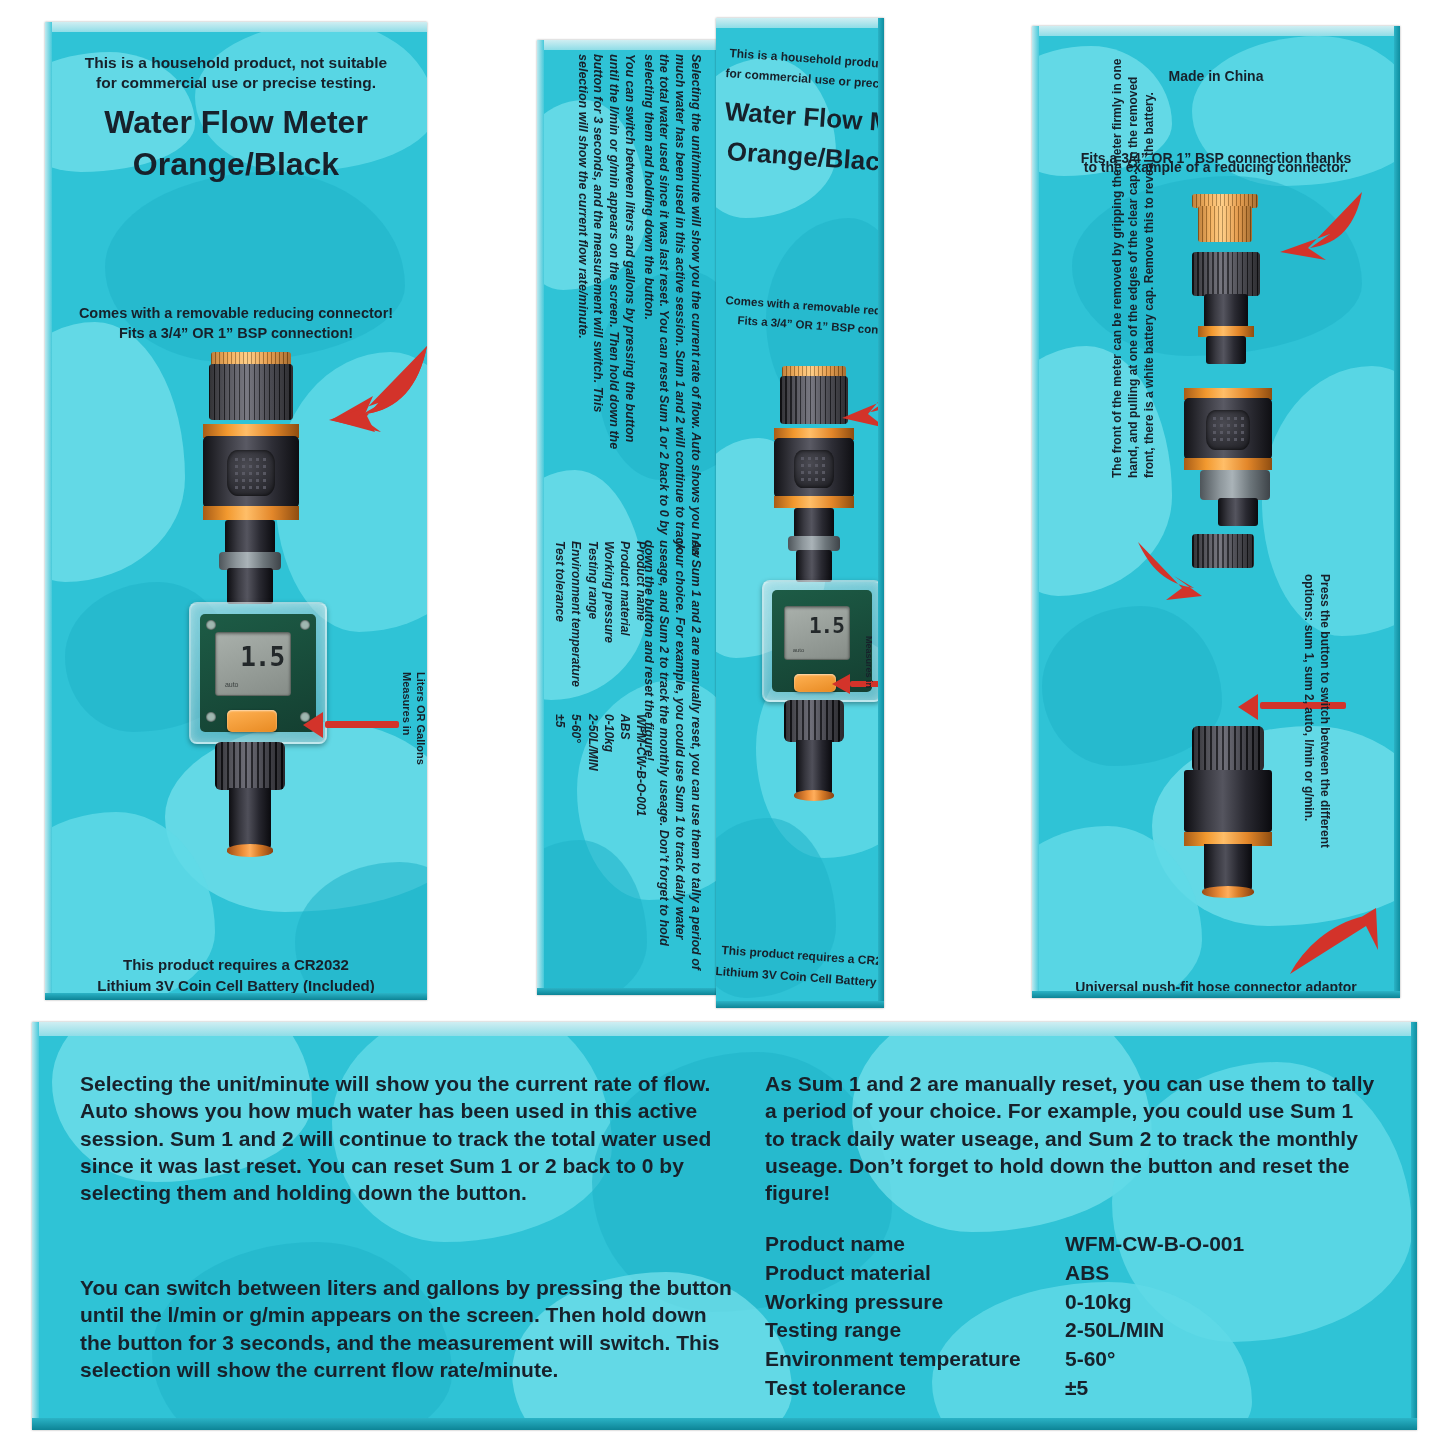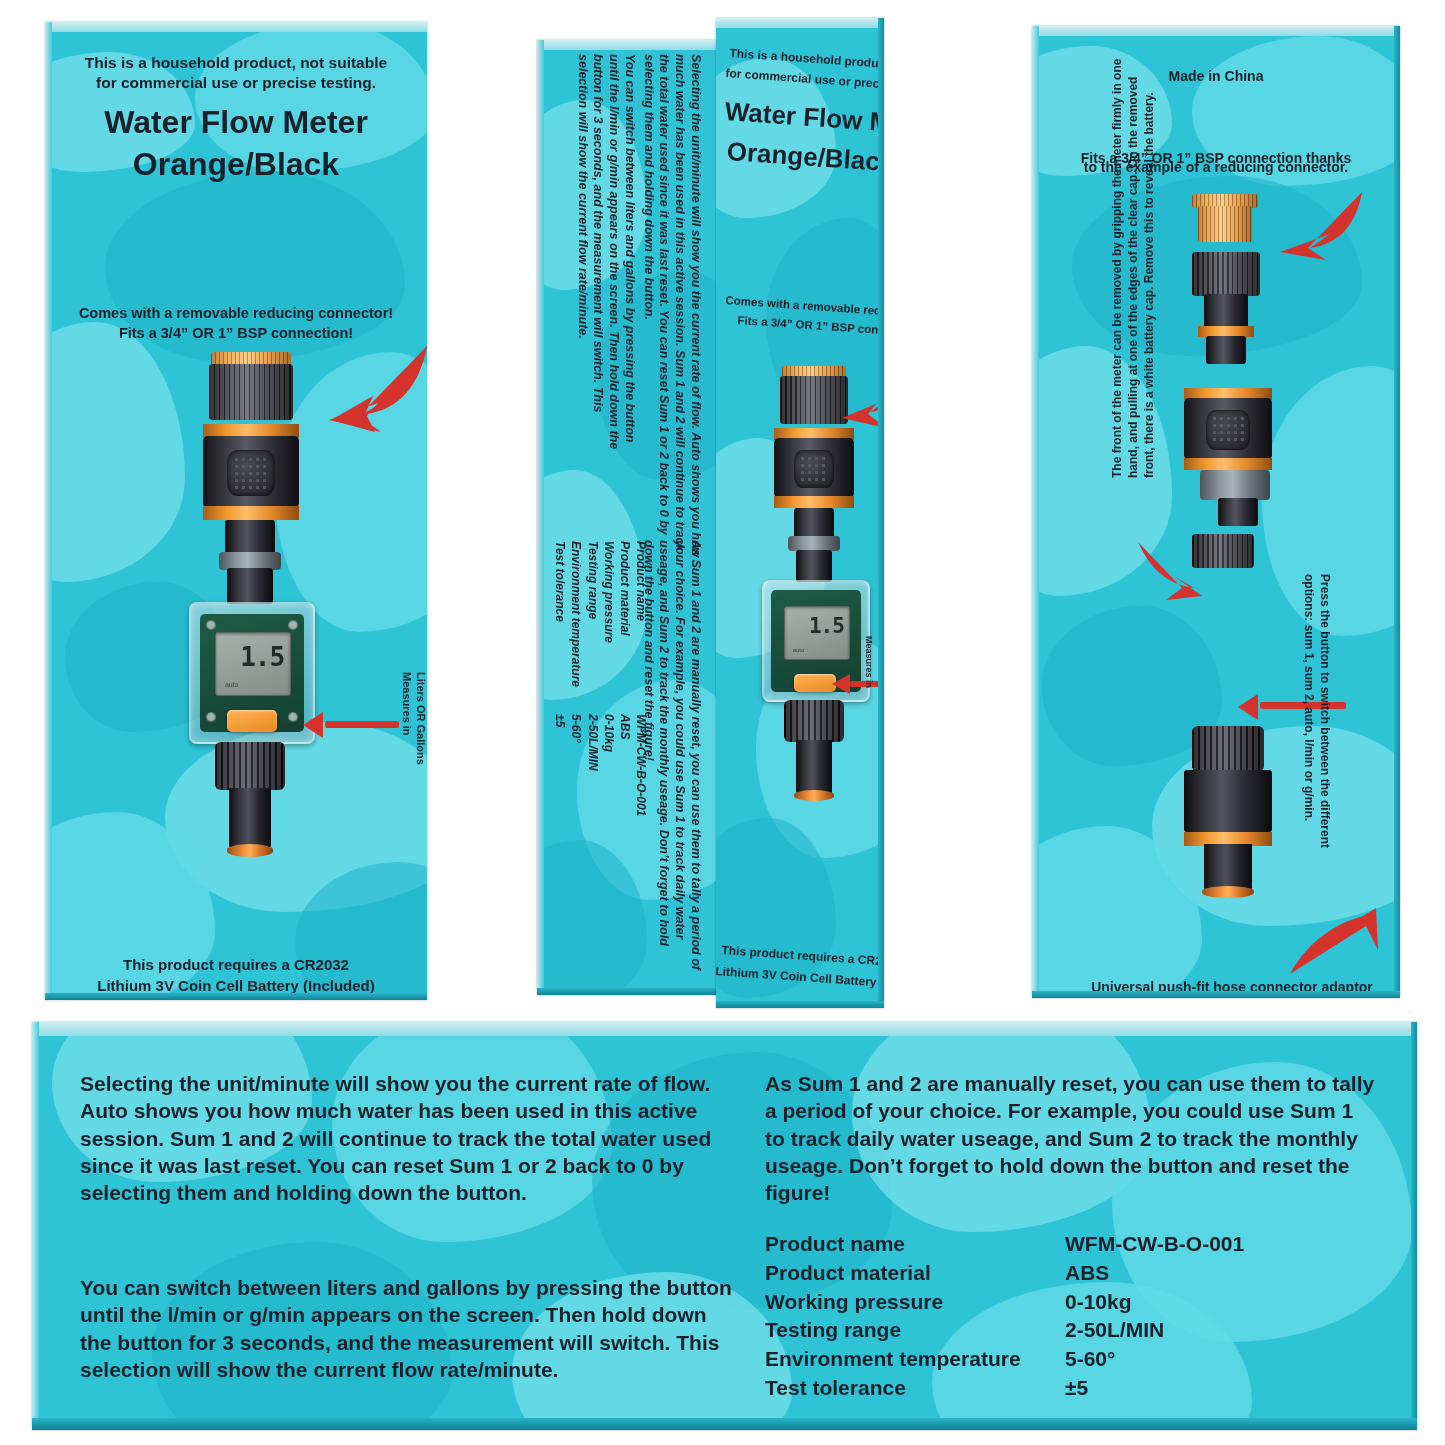--- a/index.html
+++ b/index.html
@@ -93,6 +93,7 @@
     border:2px solid rgba(255,255,255,.45);
     box-shadow:inset 0 0 10px rgba(255,255,255,.35), 0 2px 5px rgba(0,0,0,.35);
     overflow:hidden;
+    padding-left:12px;
   }
   .pcb{
     position:absolute;inset:7%;

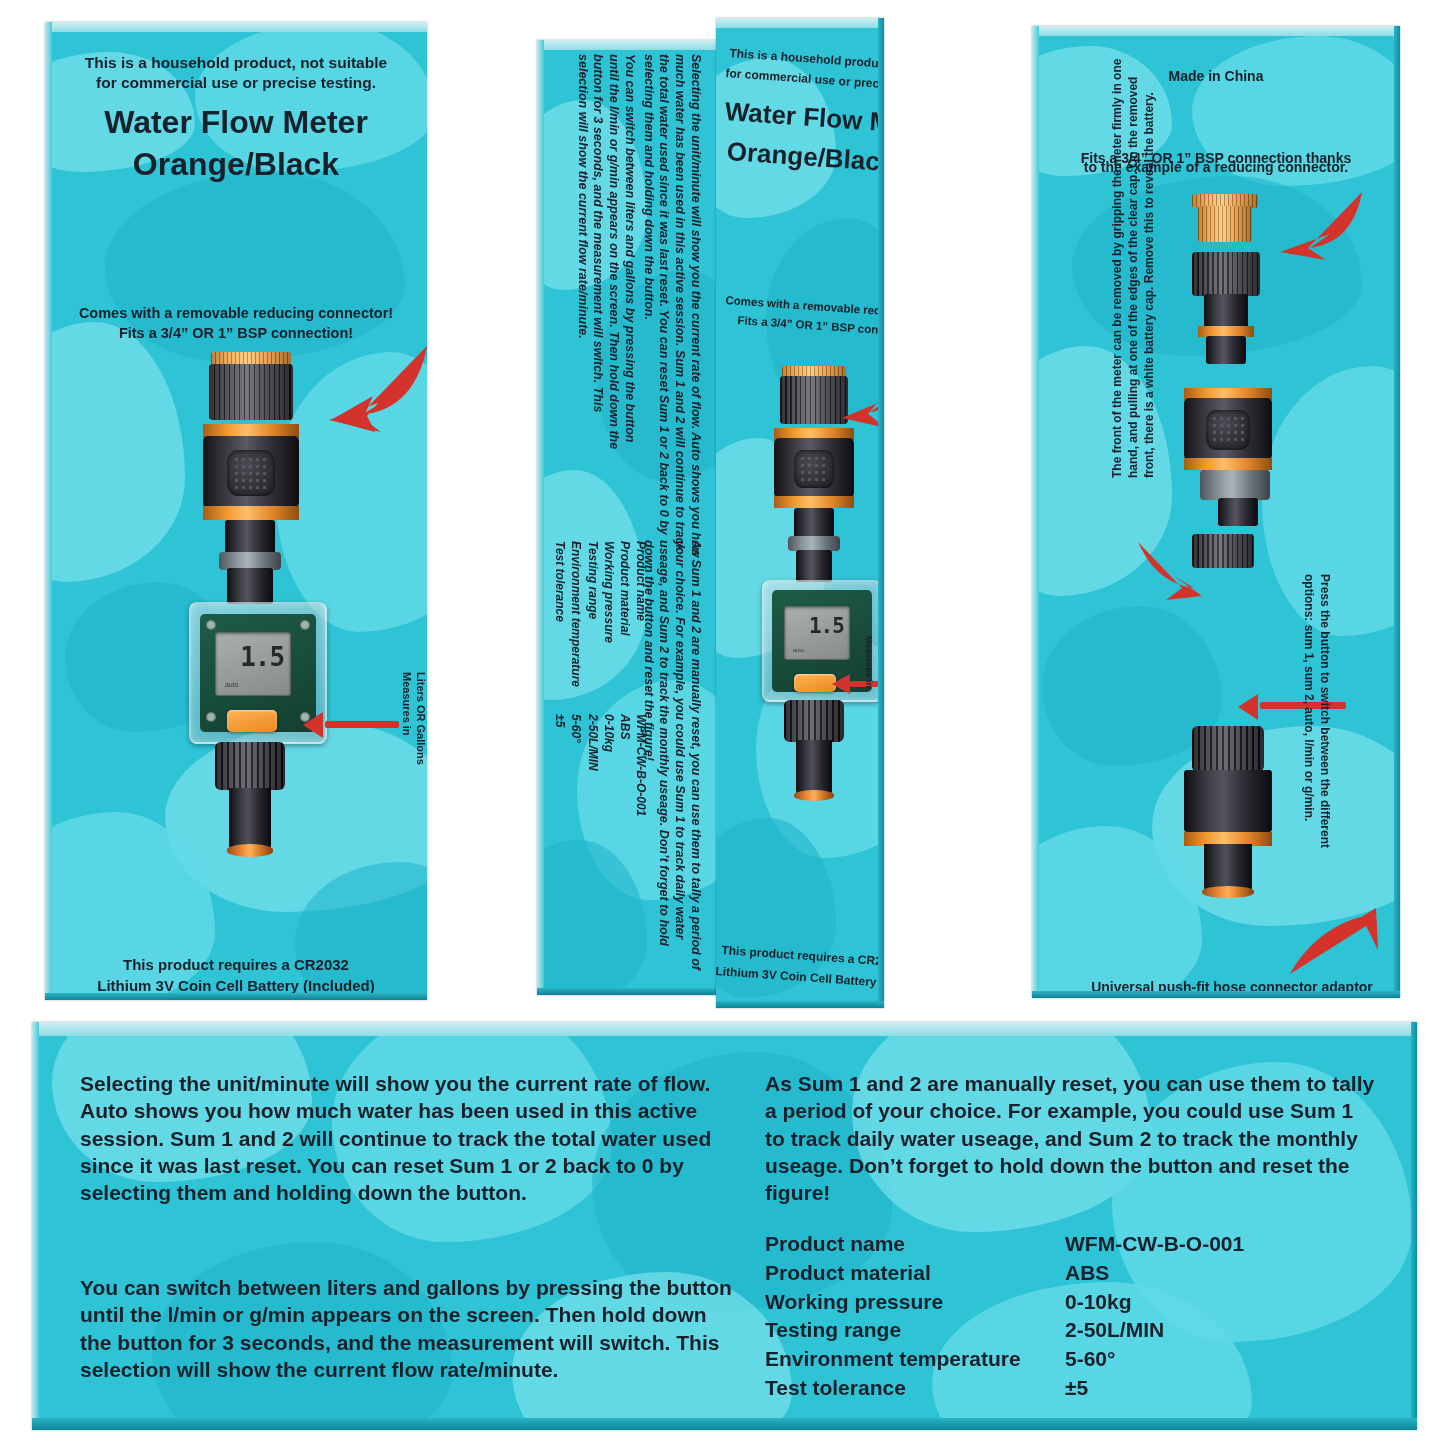--- a/index.html
+++ b/index.html
@@ -439,7 +439,7 @@
       <path d="M10 68 C 24 42, 50 18, 84 10 L 60 24 L 96 2 L 98 44 L 86 20 Z" fill="#d3332a"></path>
     </svg>
 
-    <div class="txt center" style="left:0;top:953px;width:368px;font-size:14px;padding-left:16px;">Universal push-fit hose connector adaptor</div>
+    <div class="txt center" style="left:0;top:953px;width:368px;font-size:14px;">Universal push-fit hose connector adaptor</div>
 
     <div style="position:absolute;left:78px;top:452px;width:430px;transform-origin:0 0;transform:rotate(-90deg);">
       <div class="txt" style="position:relative;width:425px;font-size:12px;line-height:1.32;">The front of the meter can be removed by gripping the meter firmly in one hand, and pulling at one of the edges of the clear cap. On the removed front, there is a white battery cap. Remove this to reveal the battery.</div>

